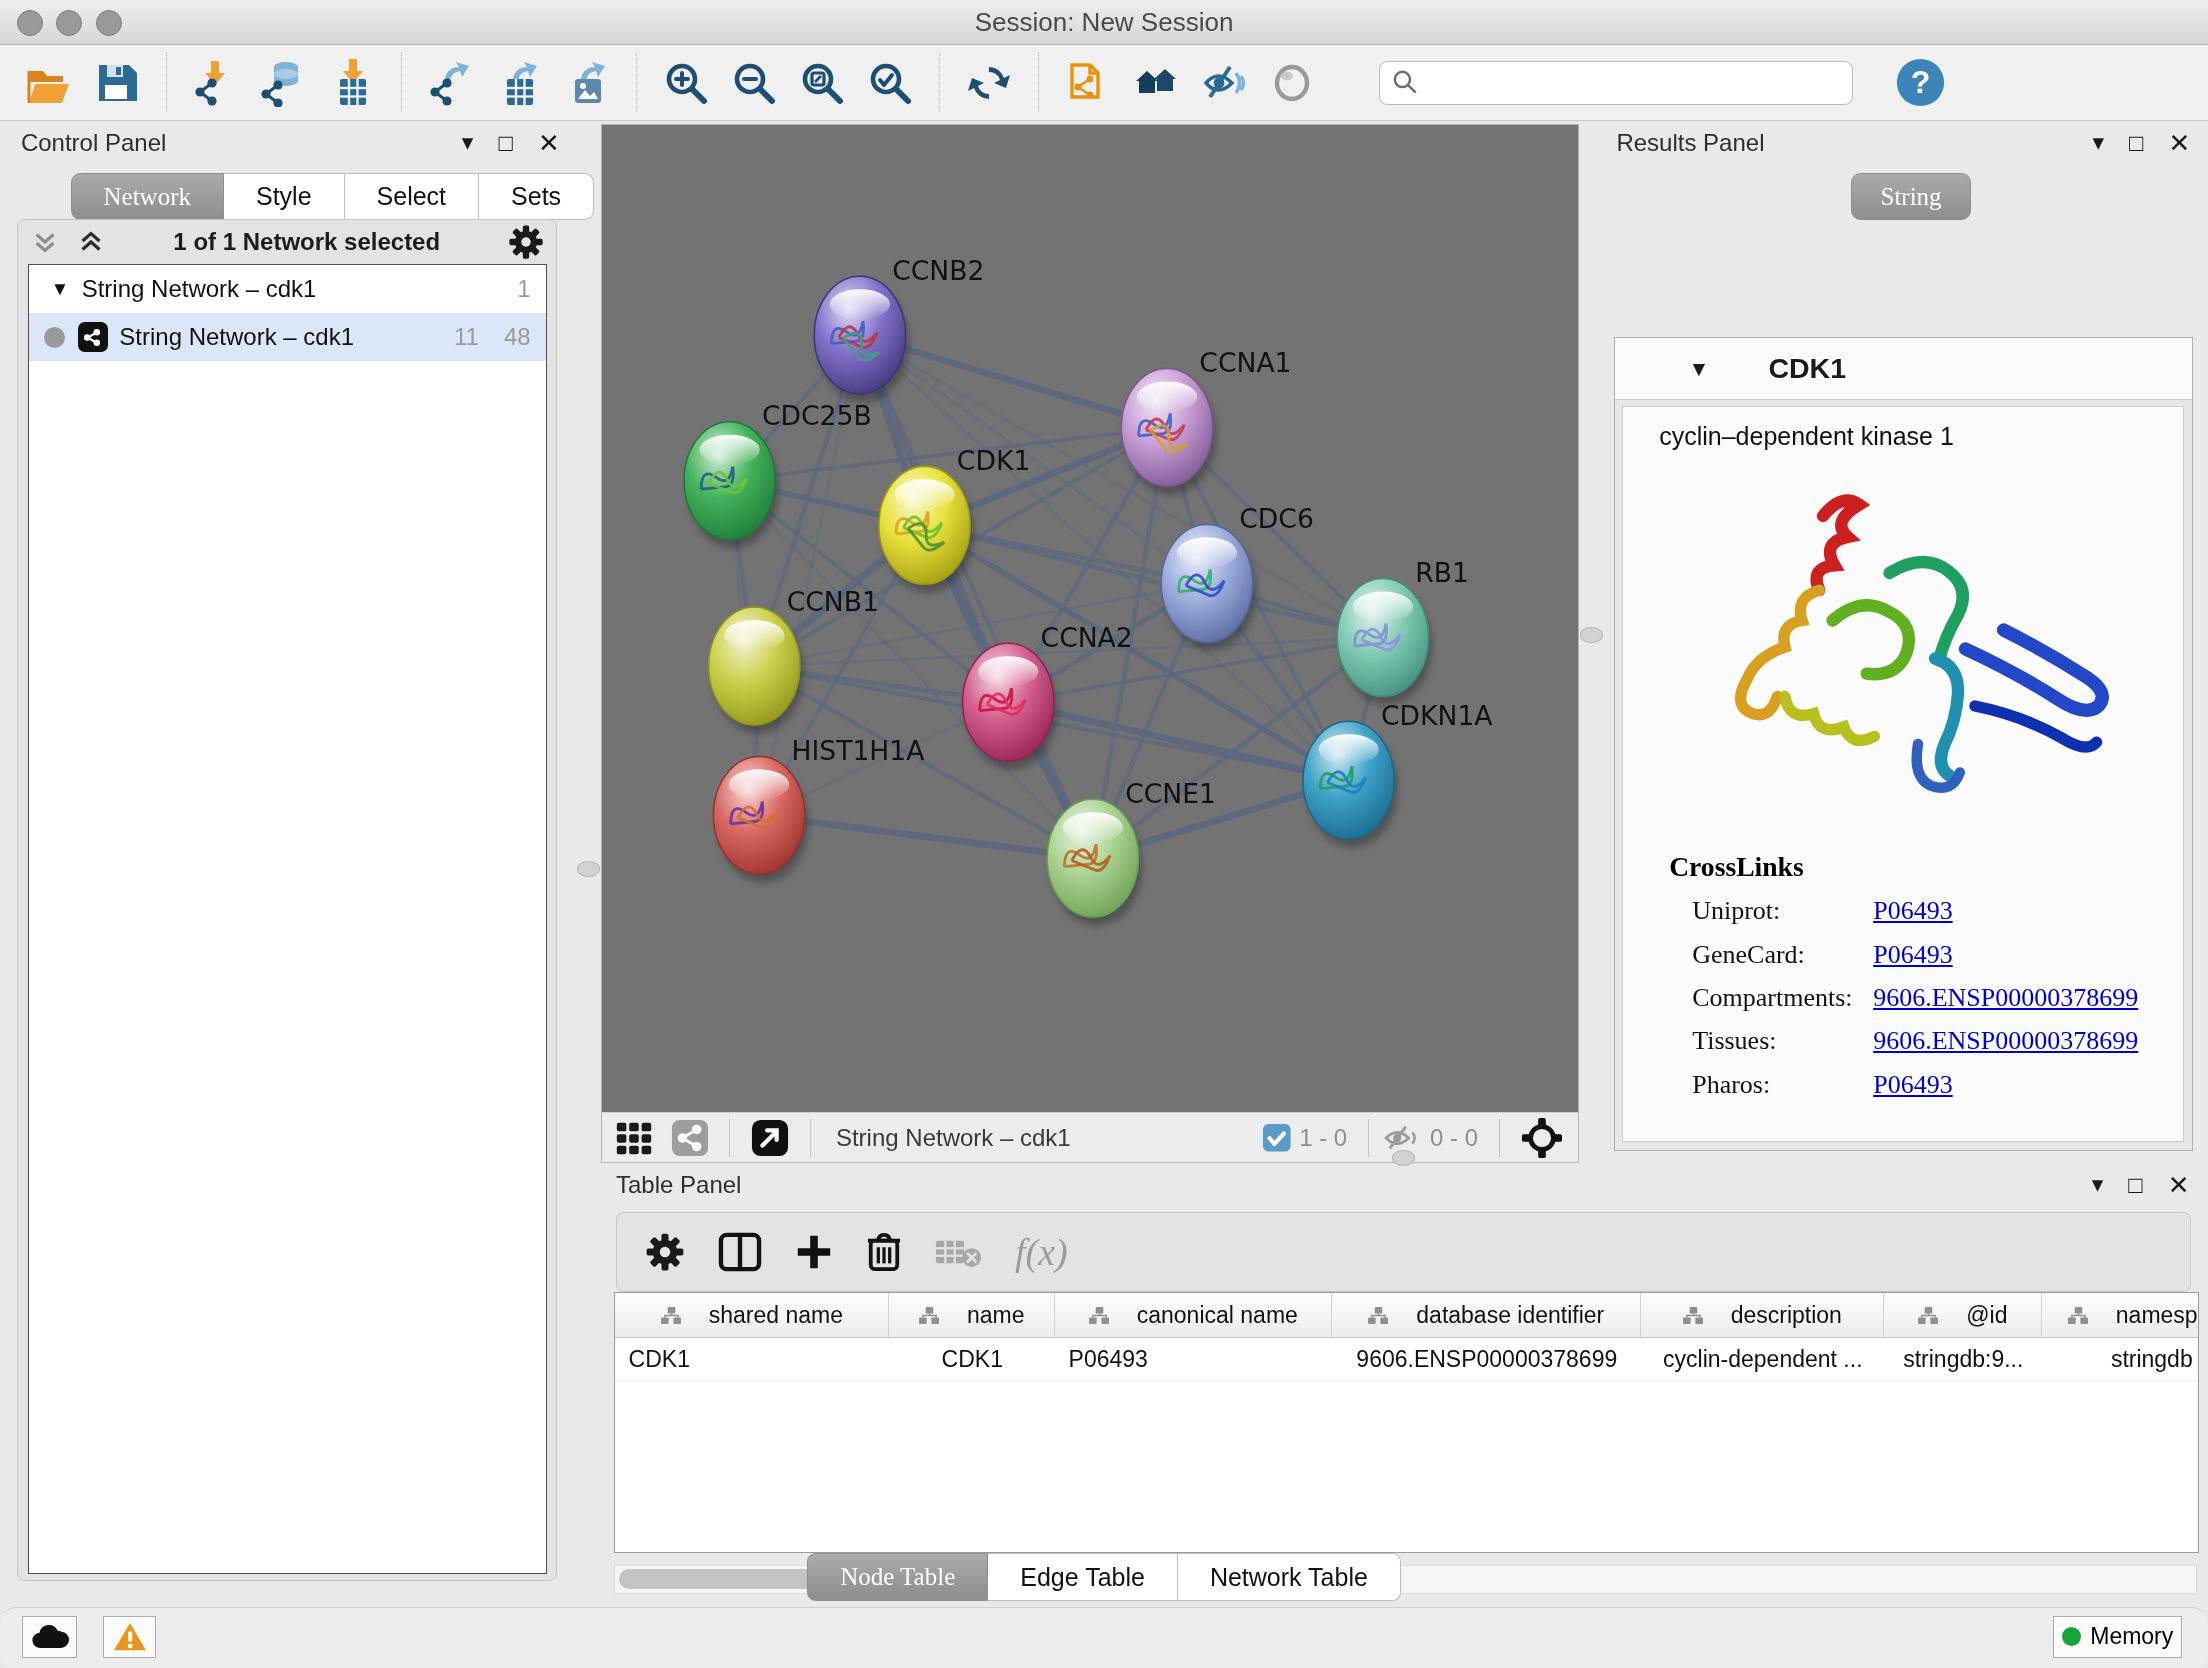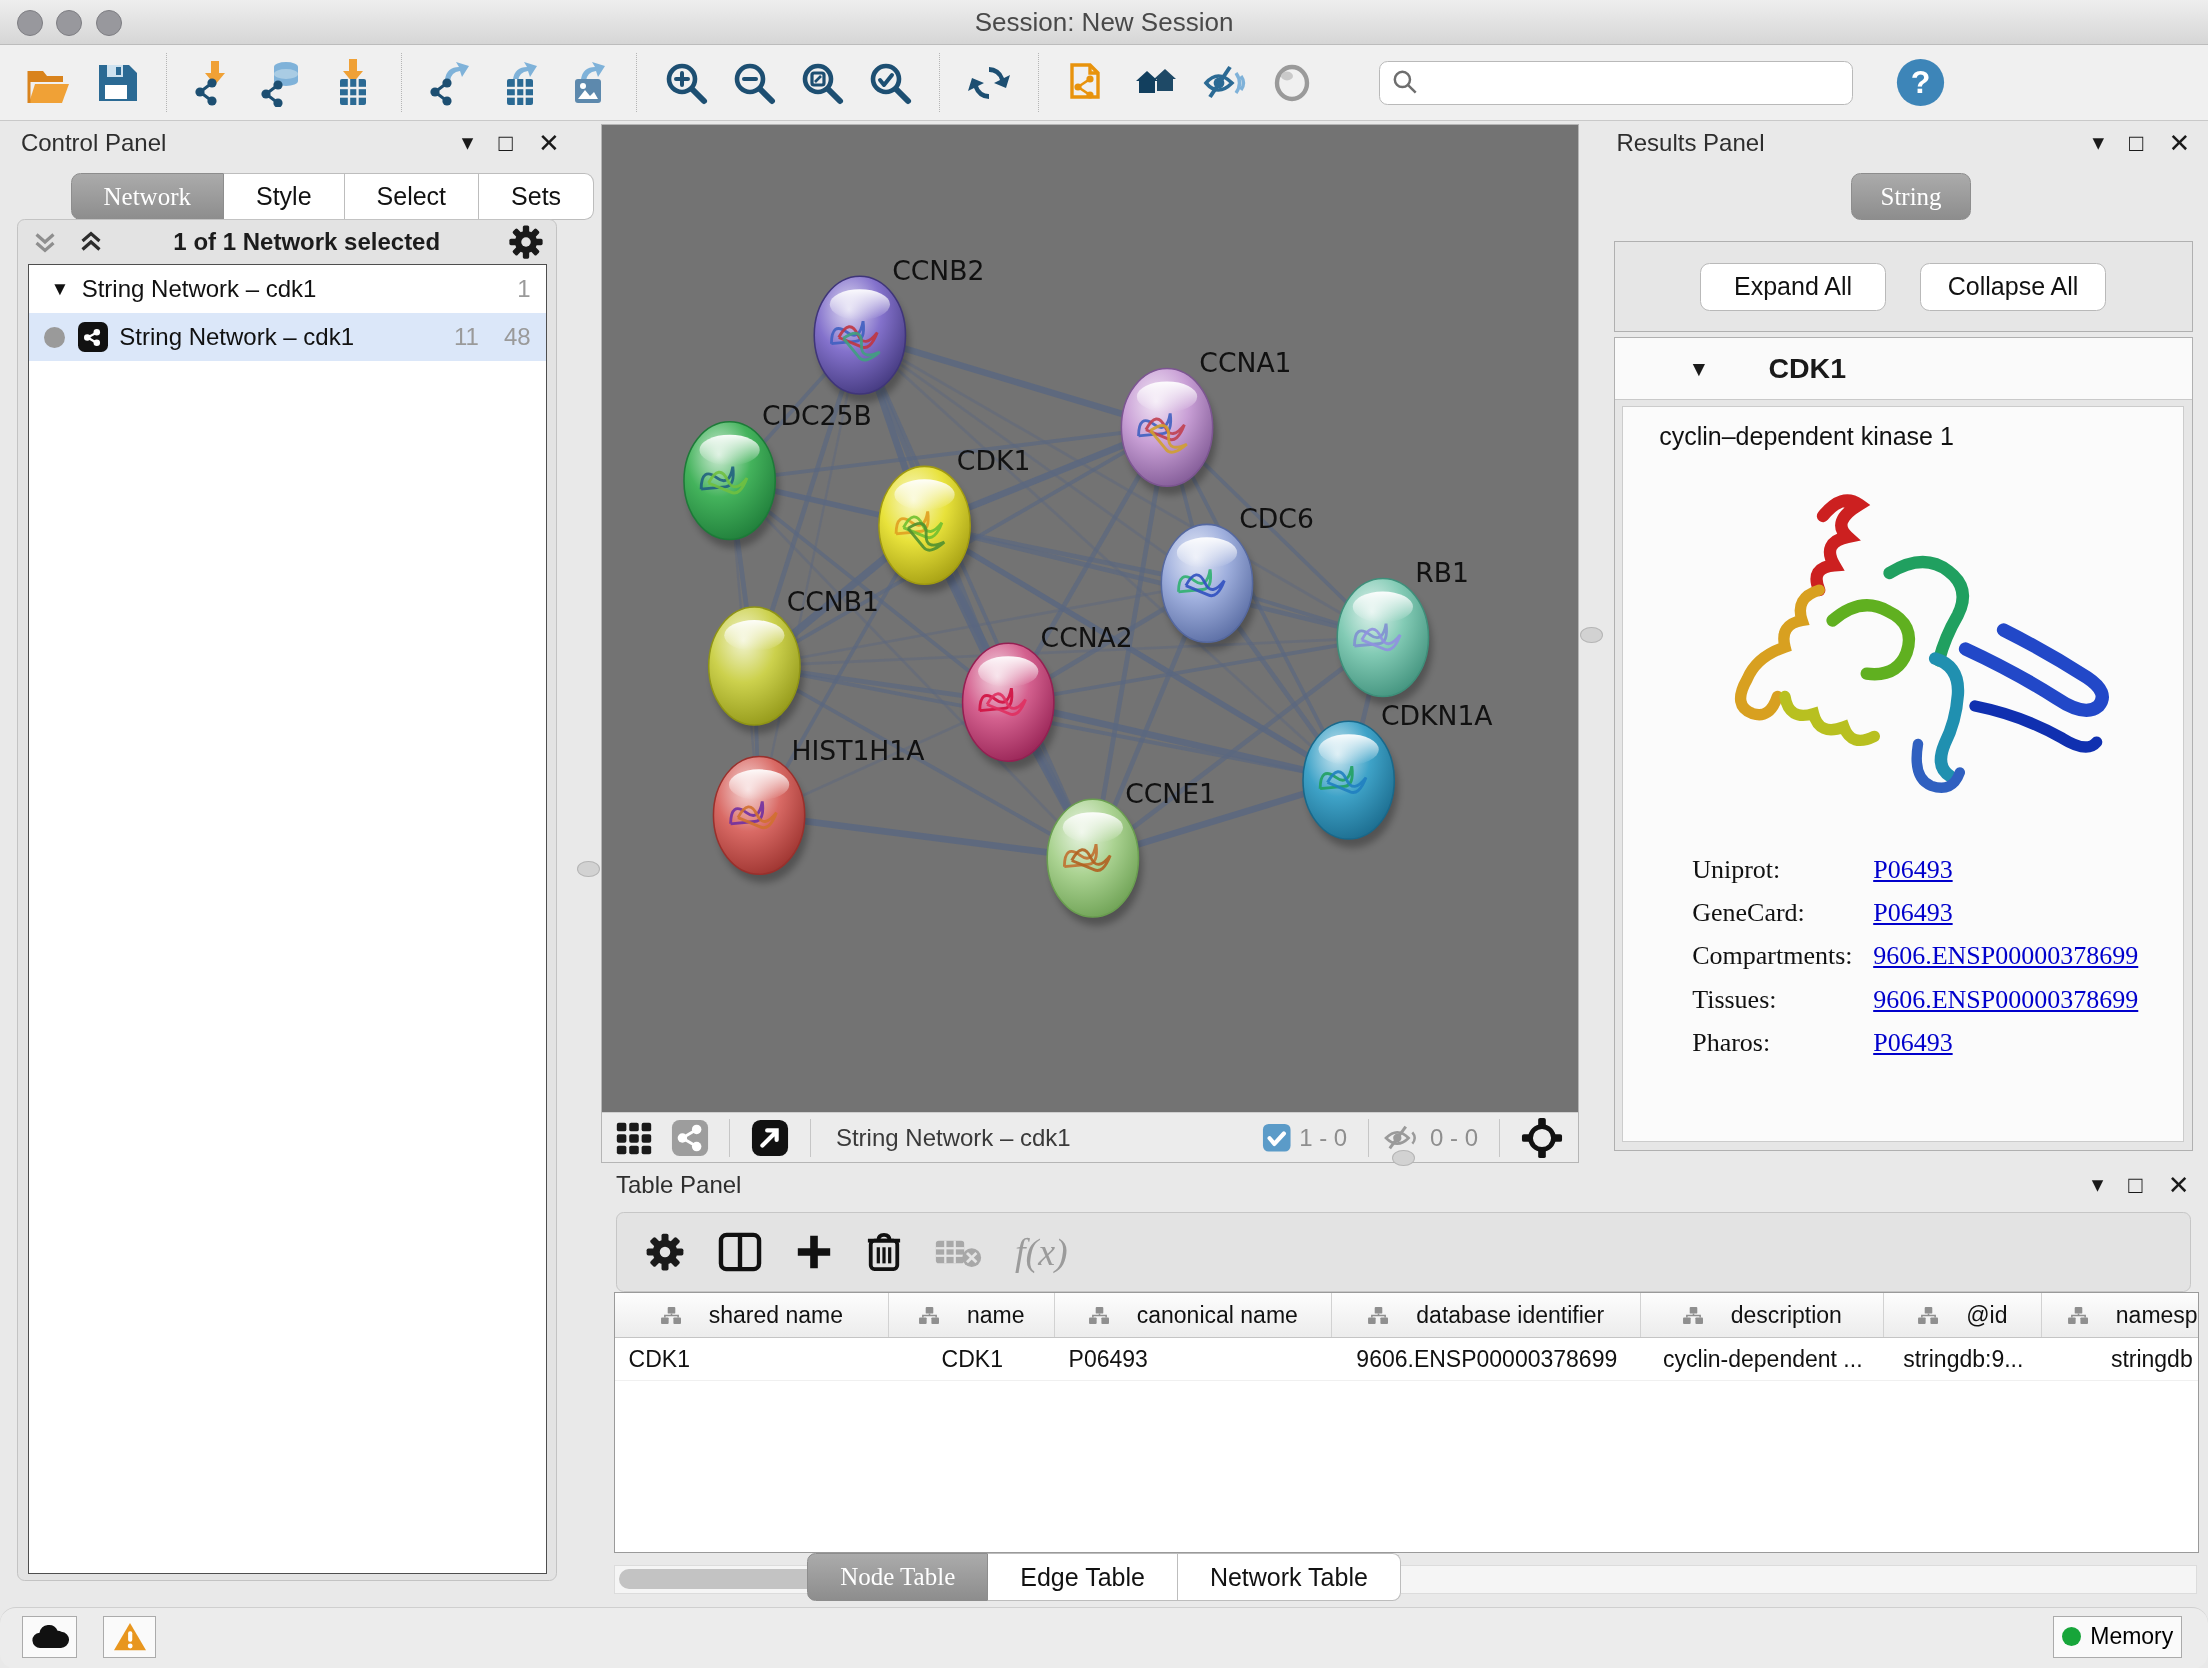--- a/index.html
+++ b/index.html
@@ -727,10 +727,6 @@
   <div class="rp-tab">
     <span class="tab sel" style="border-radius:9.5px;border-left:1px solid #8d8d8d;padding:0 28.5px;display:inline-block;">String</span>
   </div>
-  <div class="rp-box1">
-    <button class="rp-btn">Expand All</button>
-    <button class="rp-btn">Collapse All</button>
-  </div>
   <div class="rp-box2">
     <div class="gene-head">
       <span class="tri">▼</span>

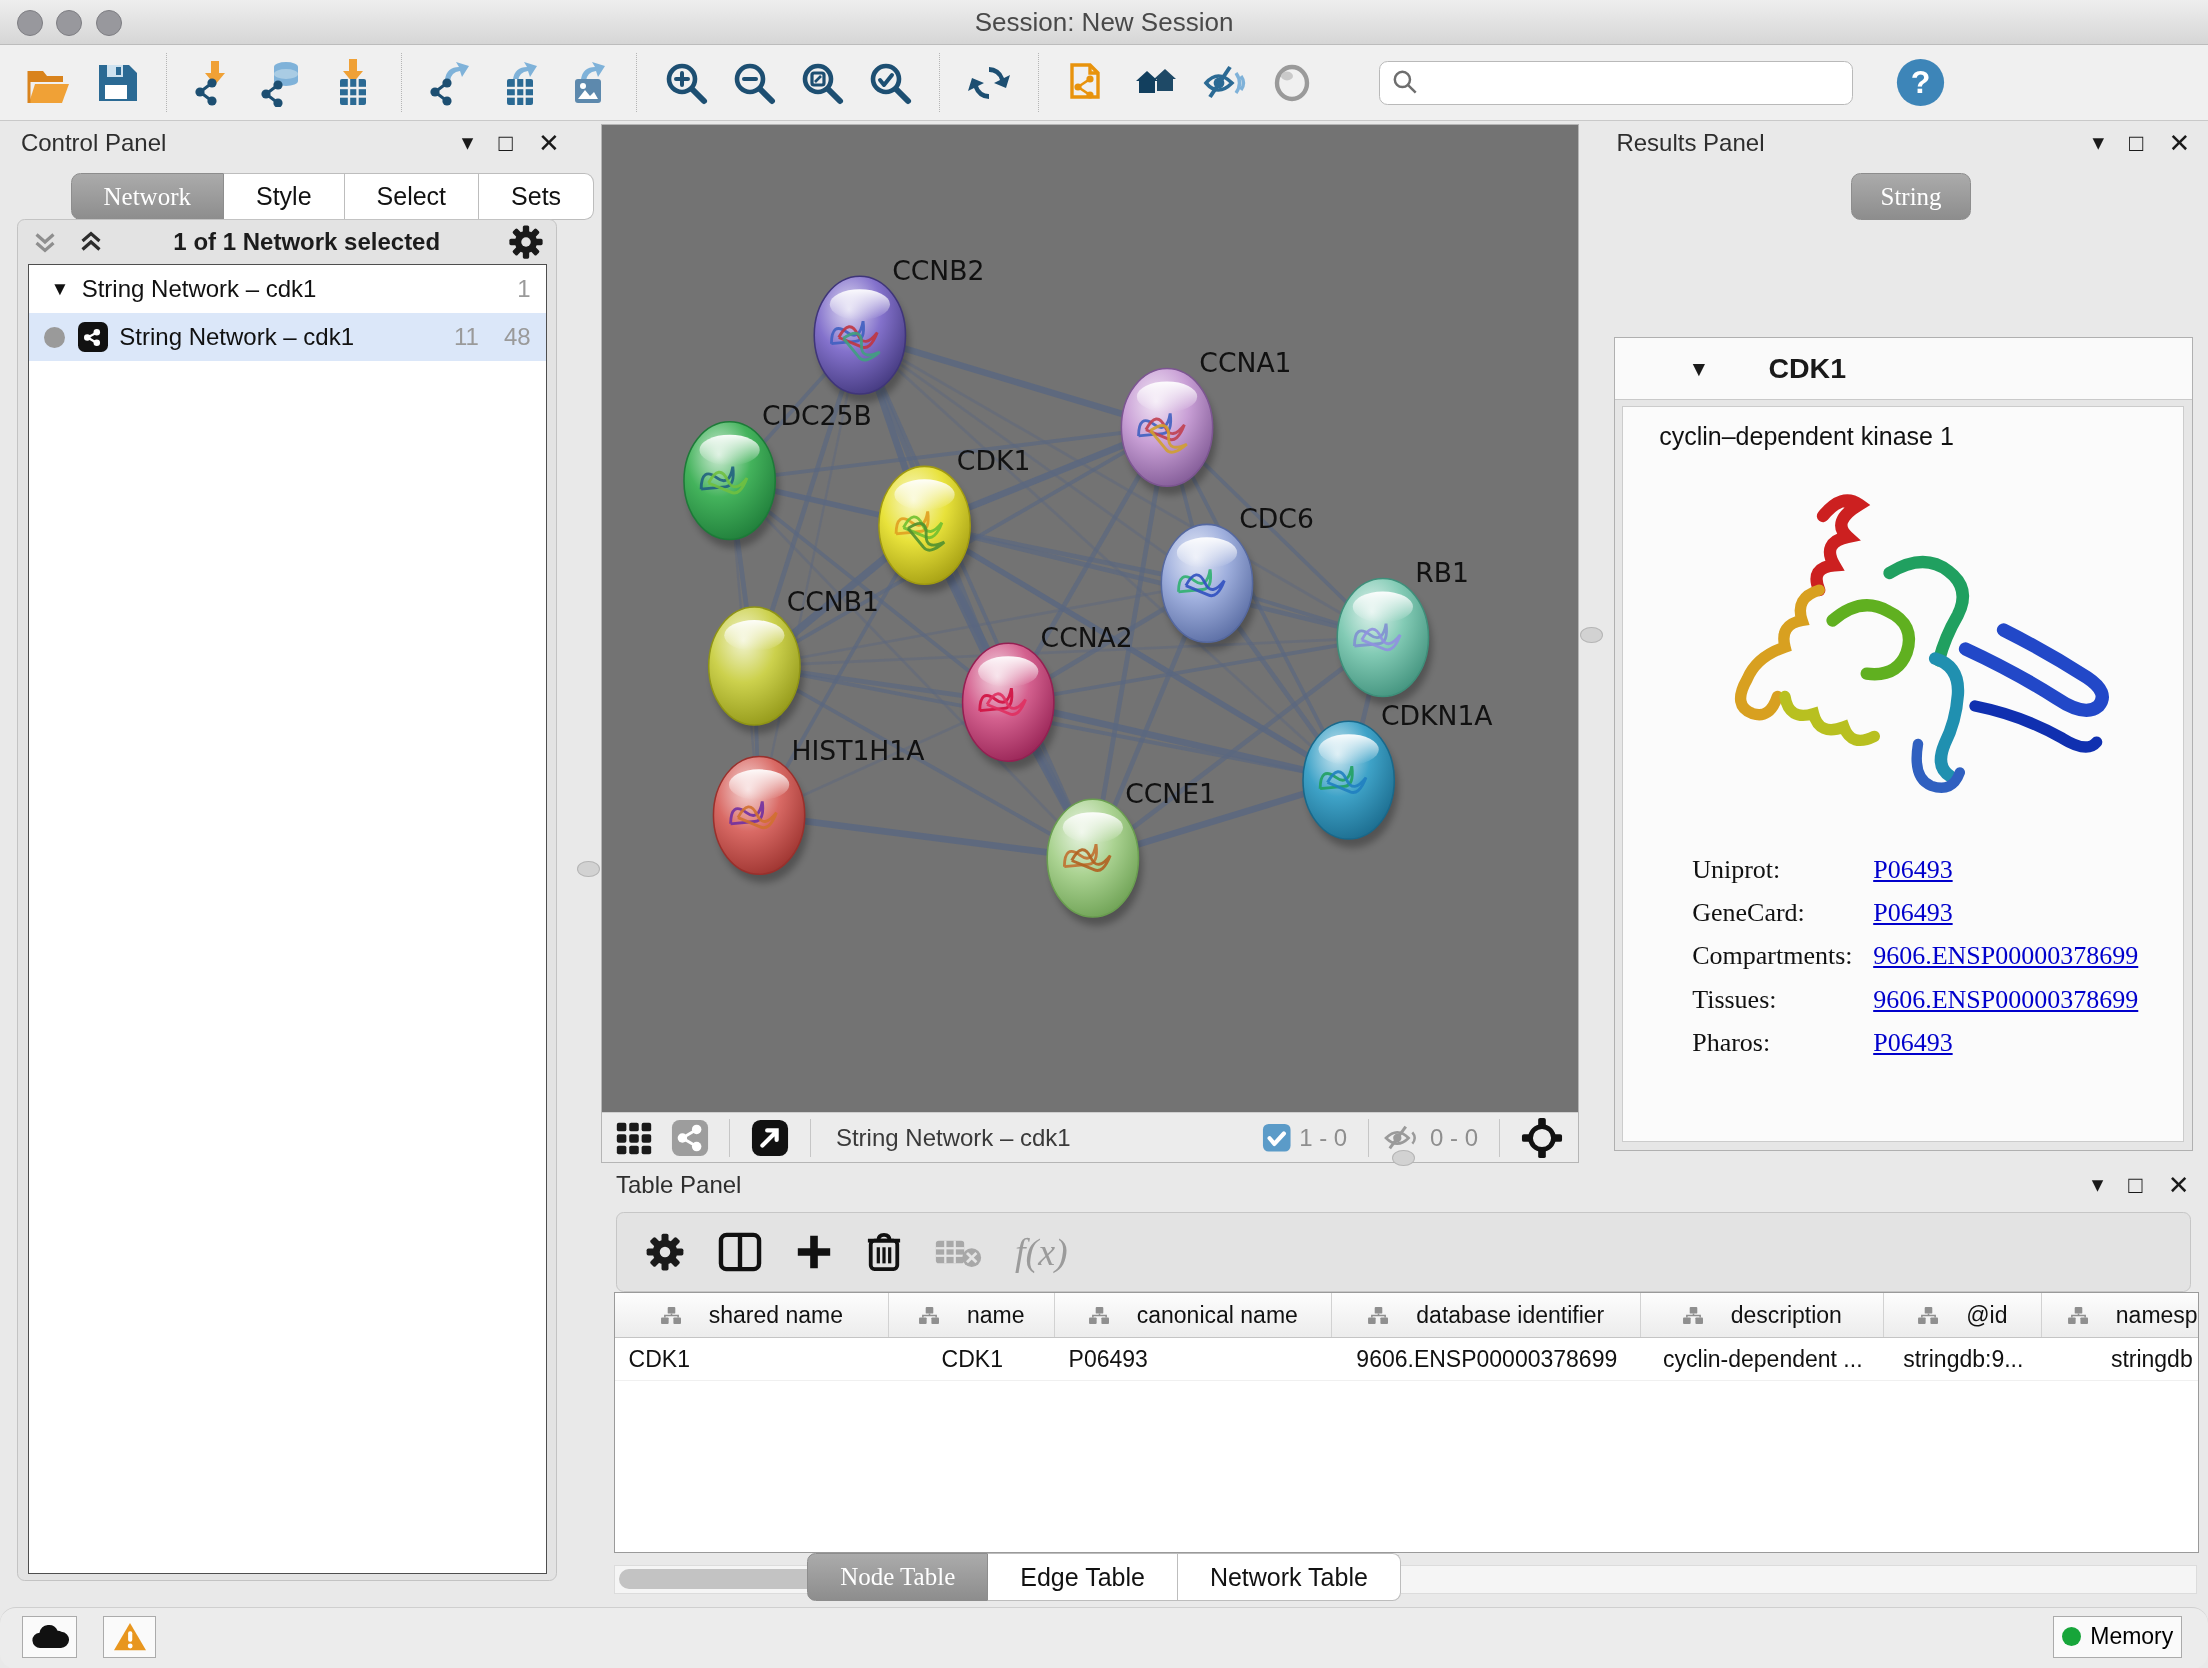--- a/index.html
+++ b/index.html
@@ -748,6 +748,7 @@
         </g>
       </svg>
       <div class="xl-block">
+        <div class="xl-title">CrossLinks</div>
         <div id="crosslinks-rows">
             <div class="xl-row">
               <span class="xl-label">Uniprot:</span>

